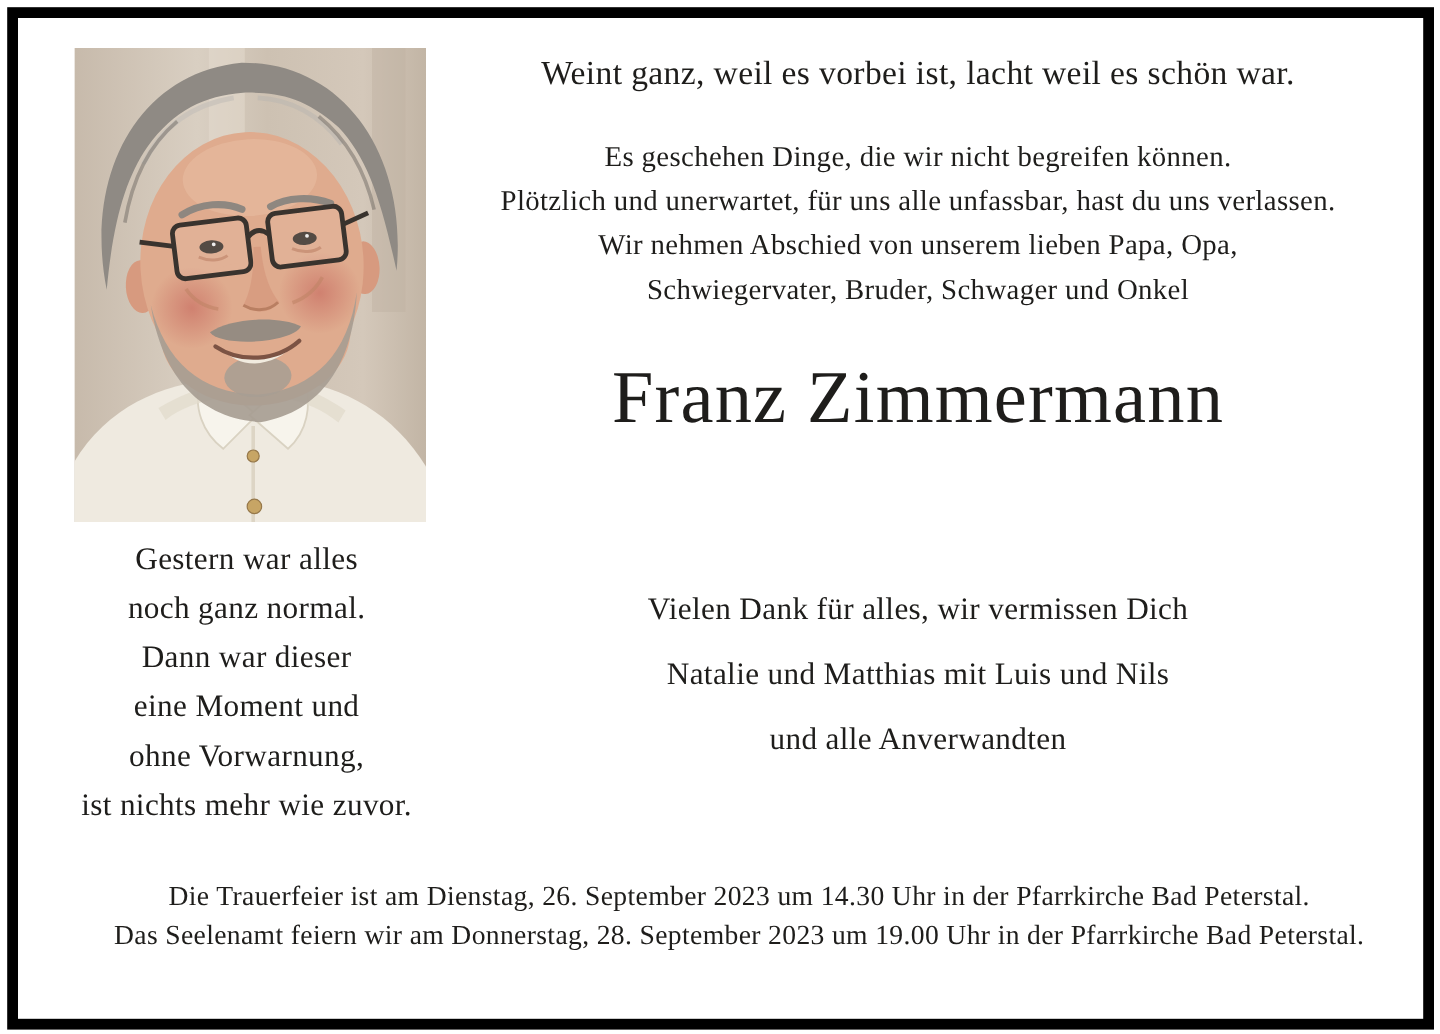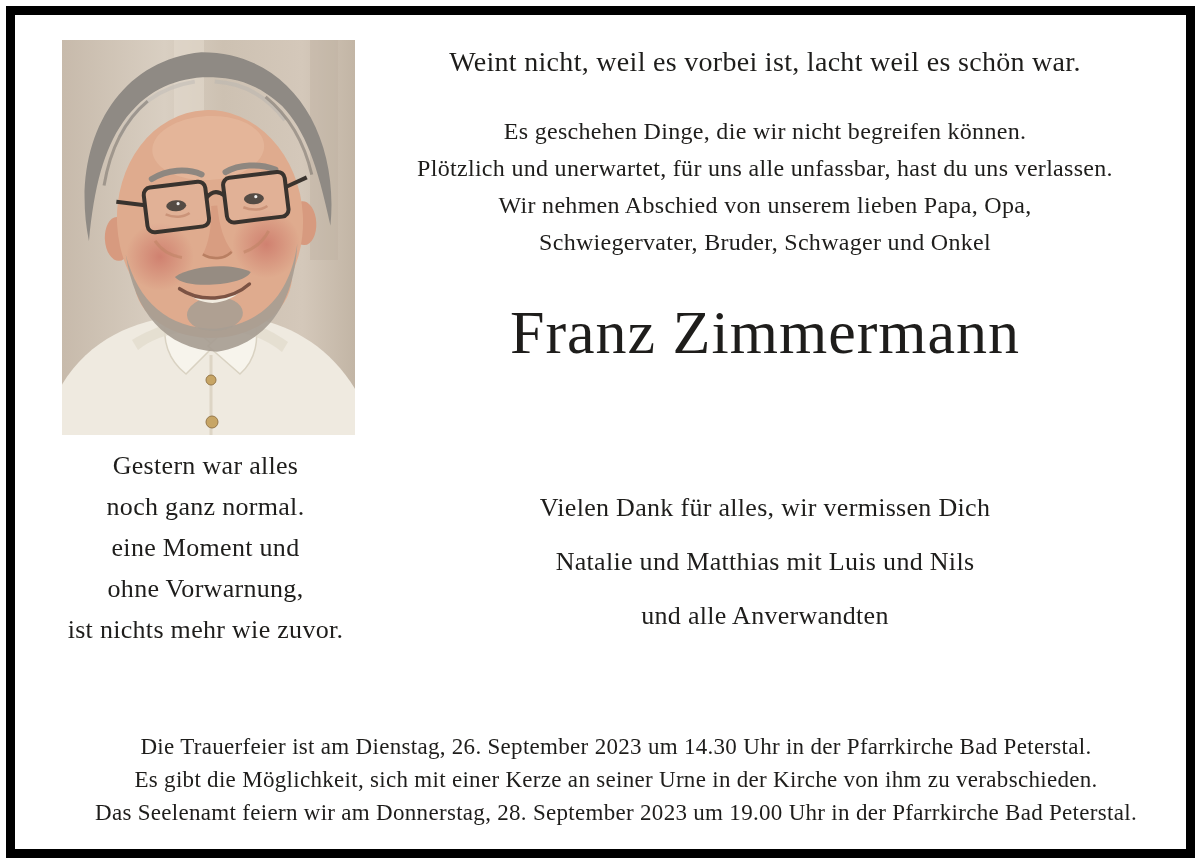--- a/index.html
+++ b/index.html
@@ -143,7 +143,7 @@
     </svg>
   </div>
 
-  <div class="epigraph txt">Weint nicht, weil es vorbei ist, lacht weil es schön war.</div>
+  <div class="epigraph txt">Weint ganz, weil es vorbei ist, lacht weil es schön war.</div>
 
   <div class="intro txt">
     <div>Es geschehen Dinge, die wir nicht begreifen können.</div>

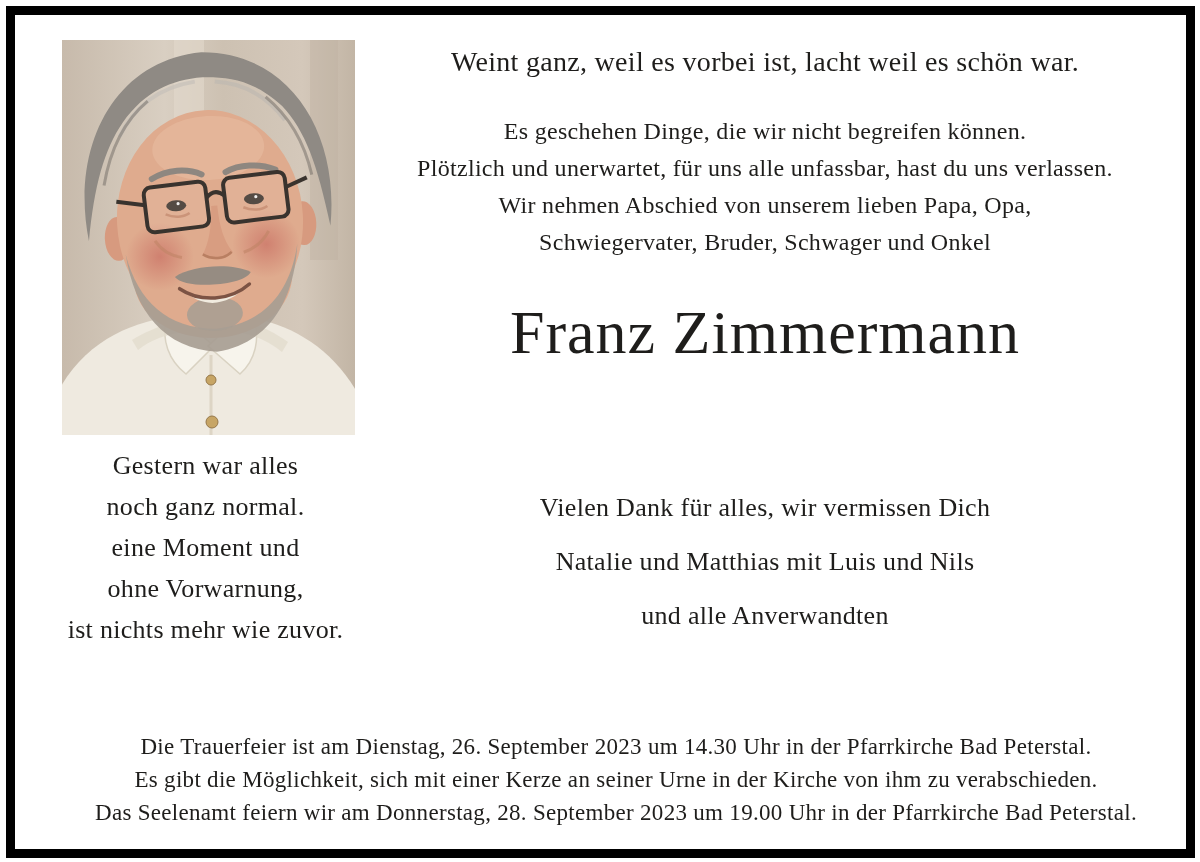--- a/index.html
+++ b/index.html
@@ -158,6 +158,7 @@
   <div class="verse txt">
     <div>Gestern war alles</div>
     <div>noch ganz normal.</div>
+    <div>Dann war dieser</div>
     <div>eine Moment und</div>
     <div>ohne Vorwarnung,</div>
     <div>ist nichts mehr wie zuvor.</div>

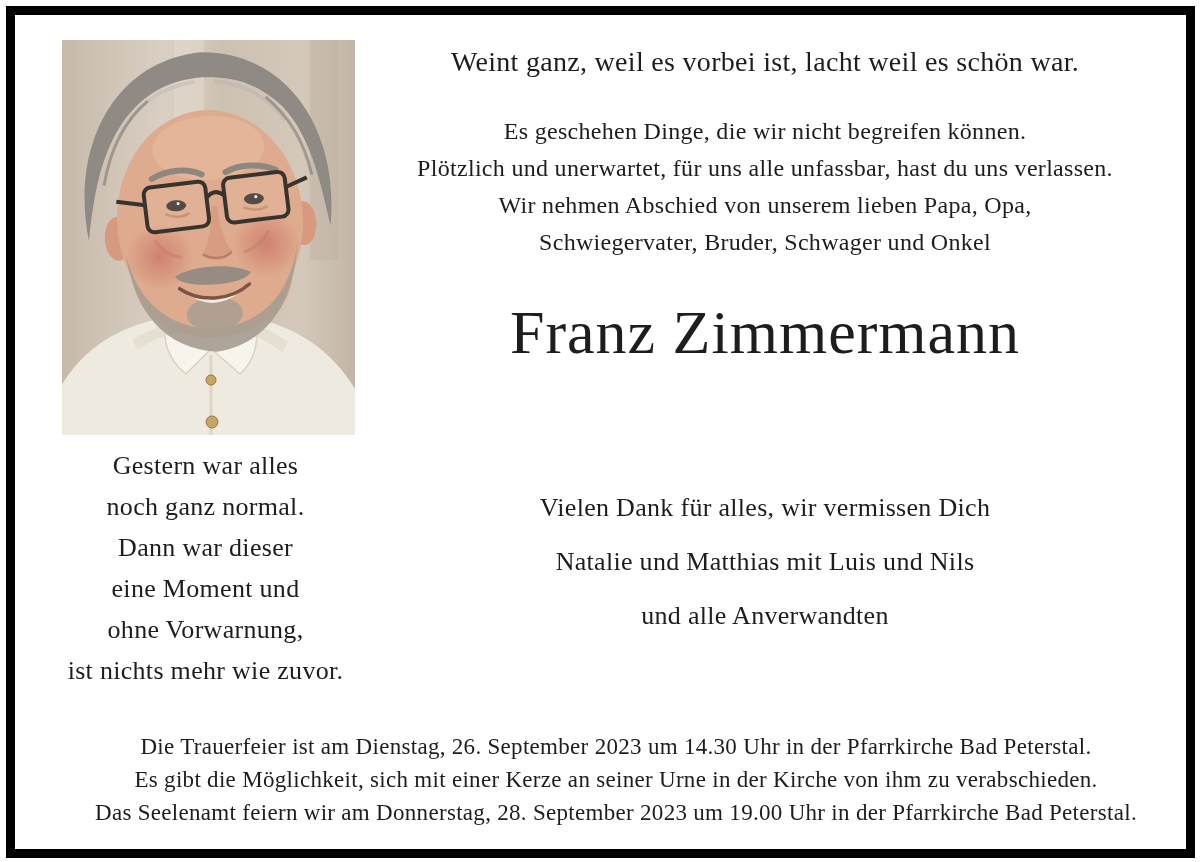--- a/index.html
+++ b/index.html
@@ -172,7 +172,6 @@
 
   <div class="service txt">
     <div>Die Trauerfeier ist am Dienstag, 26. September 2023 um 14.30 Uhr in der Pfarrkirche Bad Peterstal.</div>
-    <div>Es gibt die Möglichkeit, sich mit einer Kerze an seiner Urne in der Kirche von ihm zu verabschieden.</div>
     <div>Das Seelenamt feiern wir am Donnerstag, 28. September 2023 um 19.00 Uhr in der Pfarrkirche Bad Peterstal.</div>
   </div>
 

